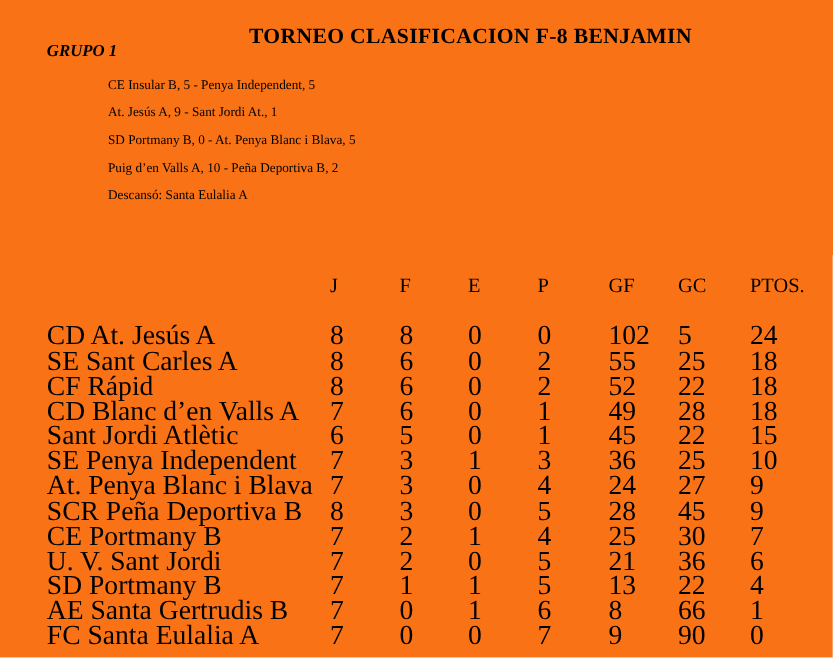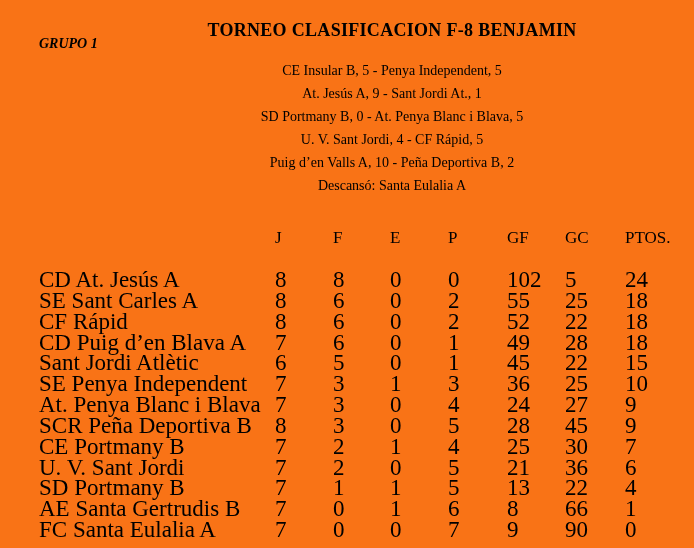--- a/index.html
+++ b/index.html
@@ -35,8 +35,7 @@
   .results {
     position: absolute;
     top: 60px; left: 90px; width: 604px;
-    text-align: center;
-    font-size: 14px;
+    font-size: 11px;
     line-height: 22.9px;
   }
   .result-line { white-space: nowrap; }

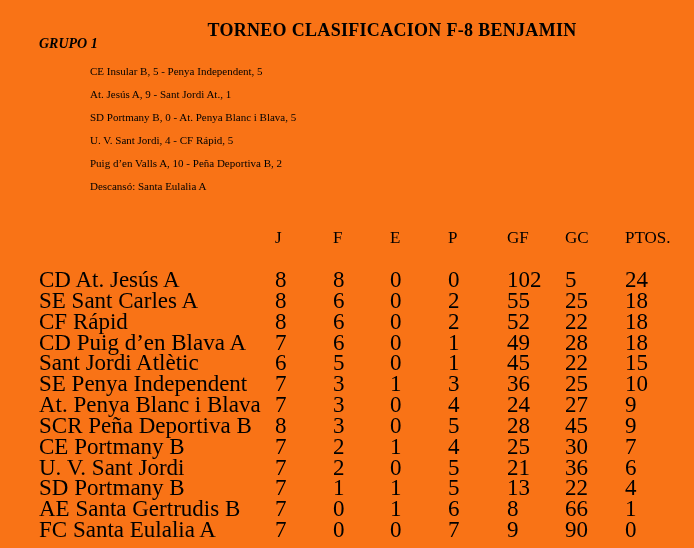--- a/index.html
+++ b/index.html
@@ -75,7 +75,6 @@
   <div class="result-line">CE Insular B, 5 - Penya Independent, 5</div>
       <div class="result-line">At. Jesús A, 9 - Sant Jordi At., 1</div>
       <div class="result-line">SD Portmany B, 0 - At. Penya Blanc i Blava, 5</div>
-      <div class="result-line">U. V. Sant Jordi, 4 - CF Rápid, 5</div>
       <div class="result-line">Puig d’en Valls A, 10 - Peña Deportiva B, 2</div>
       <div class="result-line">Descansó: Santa Eulalia A</div>
     </div>

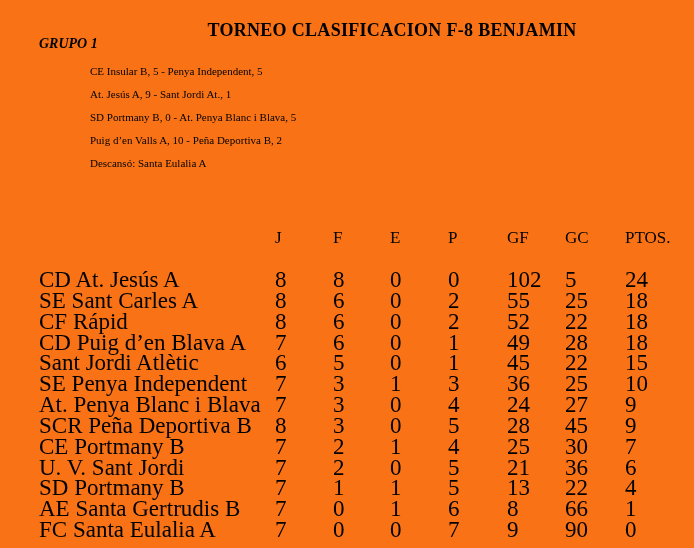--- a/index.html
+++ b/index.html
@@ -123,7 +123,7 @@
       <span class="cell">18</span>
     </div>
       <div class="grid-row">
-      <span class="cell">CD Puig d’en Blava A</span>
+      <span class="cell">CD Blanc d’en Valls A</span>
       <span class="cell">7</span>
       <span class="cell">6</span>
       <span class="cell">0</span>

